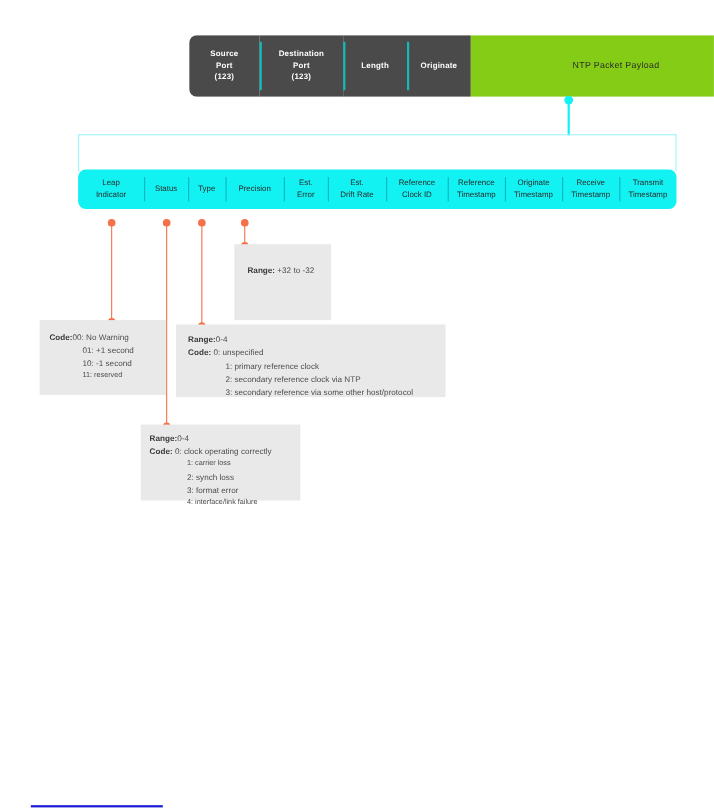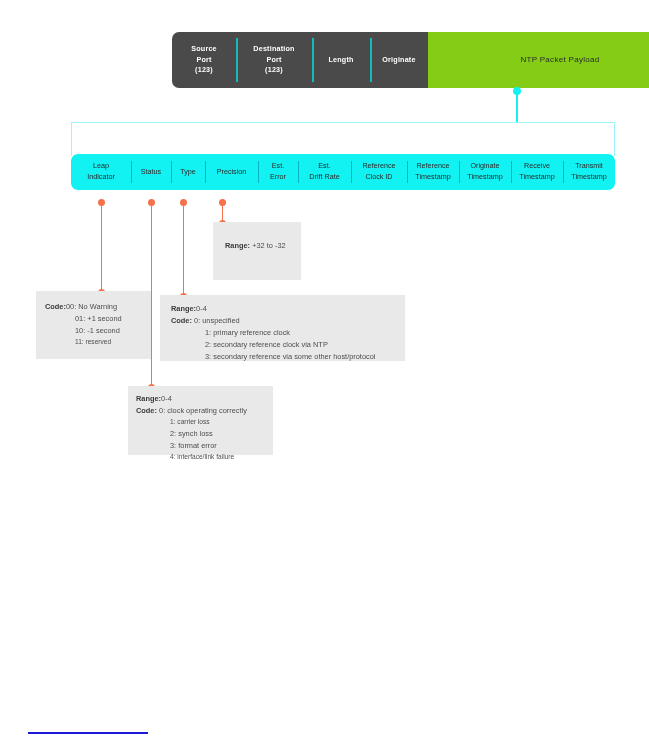--- a/index.html
+++ b/index.html
@@ -132,7 +132,7 @@
   .ln { white-space: nowrap; }
 
   
-  #note-precision { left: 213px; top: 222px; width: 88px; height: 58px; }
+  #note-precision { left: 213px; top: 222px; width: 88px; height: 69px; }
   #note-precision .inner { padding: 18px 0 0 12px; }
 
   #note-leap { left: 36px; top: 291px; width: 115px; height: 68px; }

